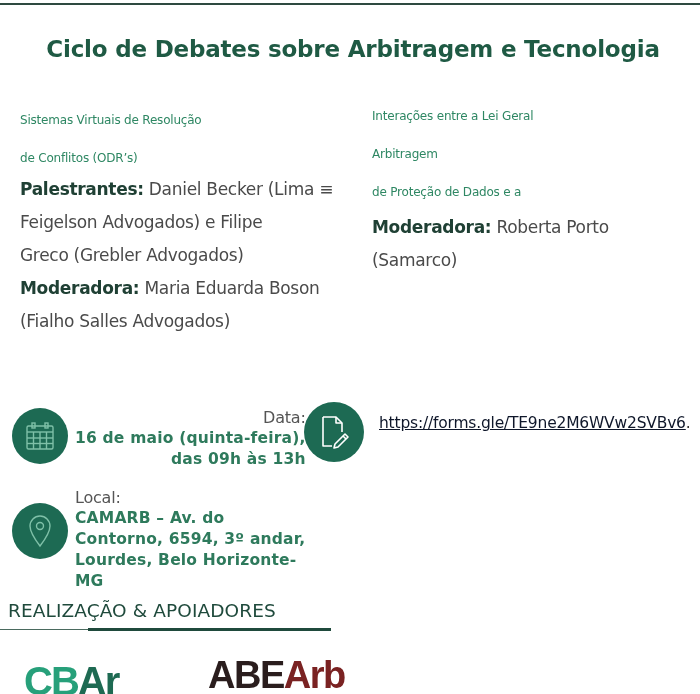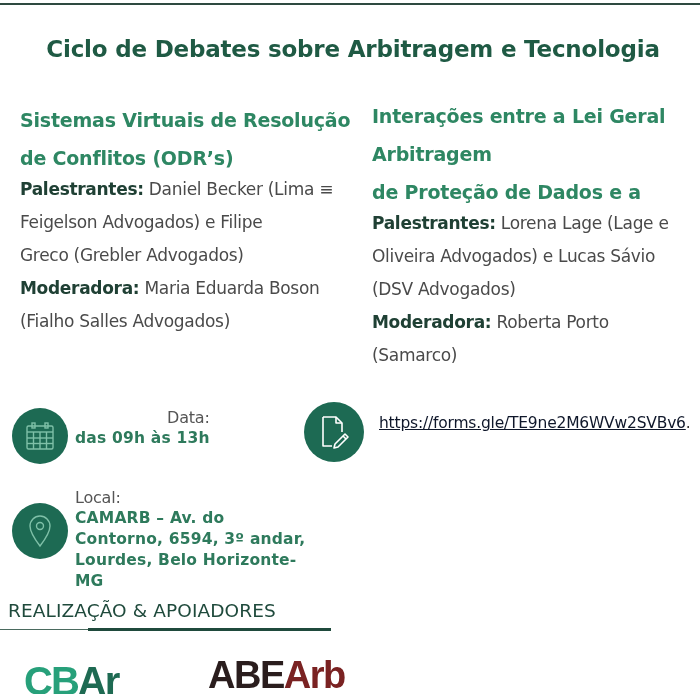--- a/index.html
+++ b/index.html
@@ -24,7 +24,7 @@
     .col.left { left: 20px; top: 101px; width: 335px; }
     .col.right { left: 372px; top: 97px; width: 328px; }
     .sec-title {
-      font-size: 19px; font-weight: bold; color: #2e8763;
+      font-size: 12px; font-weight: normal; color: #2e8763;
       line-height: 38px; letter-spacing: -0.2px;
     }
     .body-text {

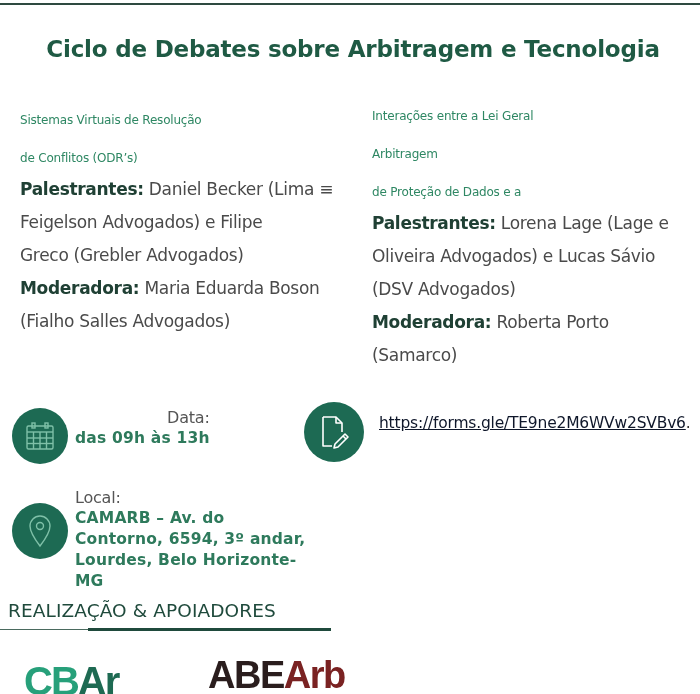--- a/index.html
+++ b/index.html
@@ -110,11 +110,6 @@
     <div>Arbitragem</div>
     <div>de Proteção de Dados e a</div>
   </div>
-  <div class="body-text" style="margin-top:-4px;">
-    <div><b>Palestrantes:</b><span> Lorena Lage (Lage e</span></div>
-    <div>Oliveira Advogados) e Lucas Sávio</div>
-    <div>(DSV Advogados)</div>
-  </div>
   <div class="body-text">
     <div><b>Moderadora:</b><span> Roberta Porto</span></div>
     <div>(Samarco)</div>

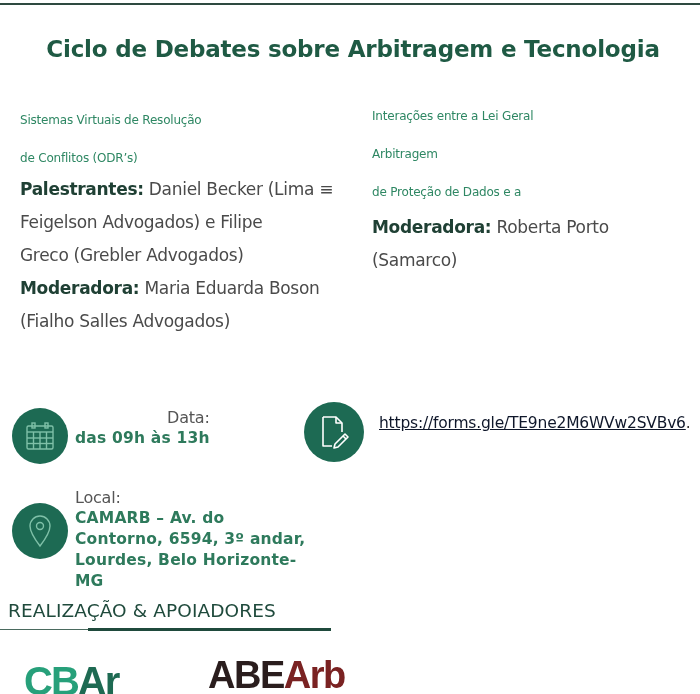--- a/index.html
+++ b/index.html
@@ -131,6 +131,7 @@
 </div>
 <div class="info-block" style="left:75px; top:408px;text-align:right;">
   <div class="info-label">Data:</div>
+  <div class="info-value">16 de maio (quinta-feira),</div>
   <div class="info-value">das 09h às 13h</div>
 </div>
 

